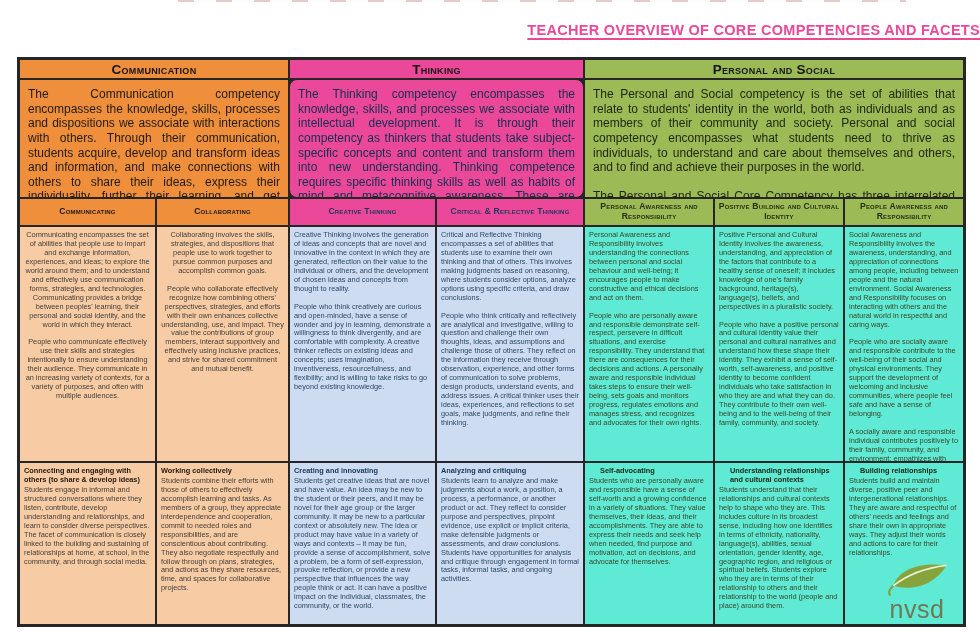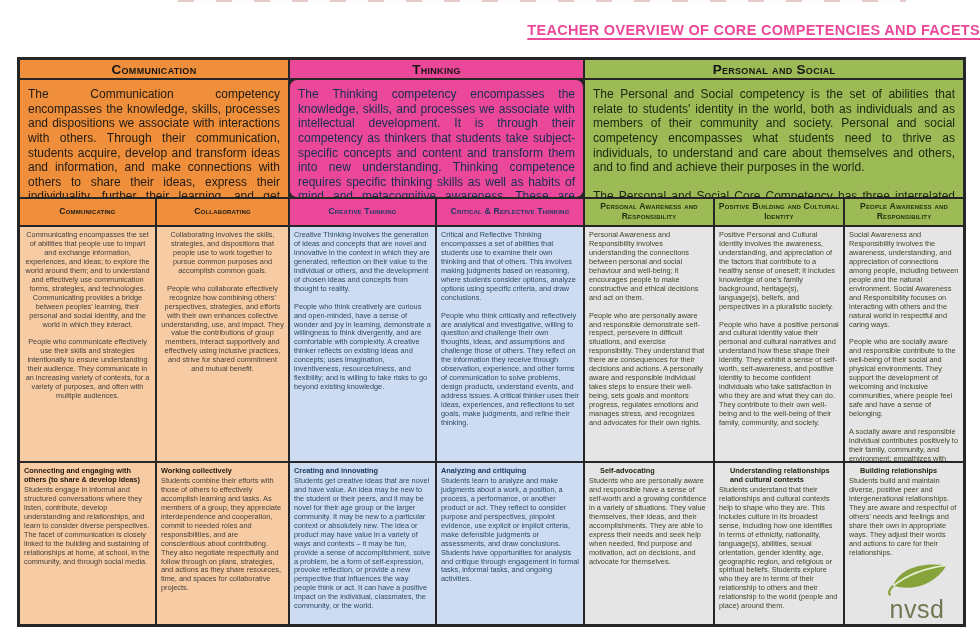--- a/index.html
+++ b/index.html
@@ -18,7 +18,7 @@
   
   .com-dark{background:#EF8F3B;} .com-light{background:#F7CBA4;}
   .th-dark {background:#ec4899;} .th-light {background:#CDDCF0;}
-  .ps-dark {background:#9CBA55;} .ps-light {background:#e5e5e5;}
+  .ps-dark {background:#9CBA55;} .ps-light {background:#5eead4;}
   
   .hdr{display:flex;align-items:center;justify-content:center;
     font-variant:small-caps;font-weight:bold;font-size:13.5px;color:#151515;letter-spacing:.3px;}

